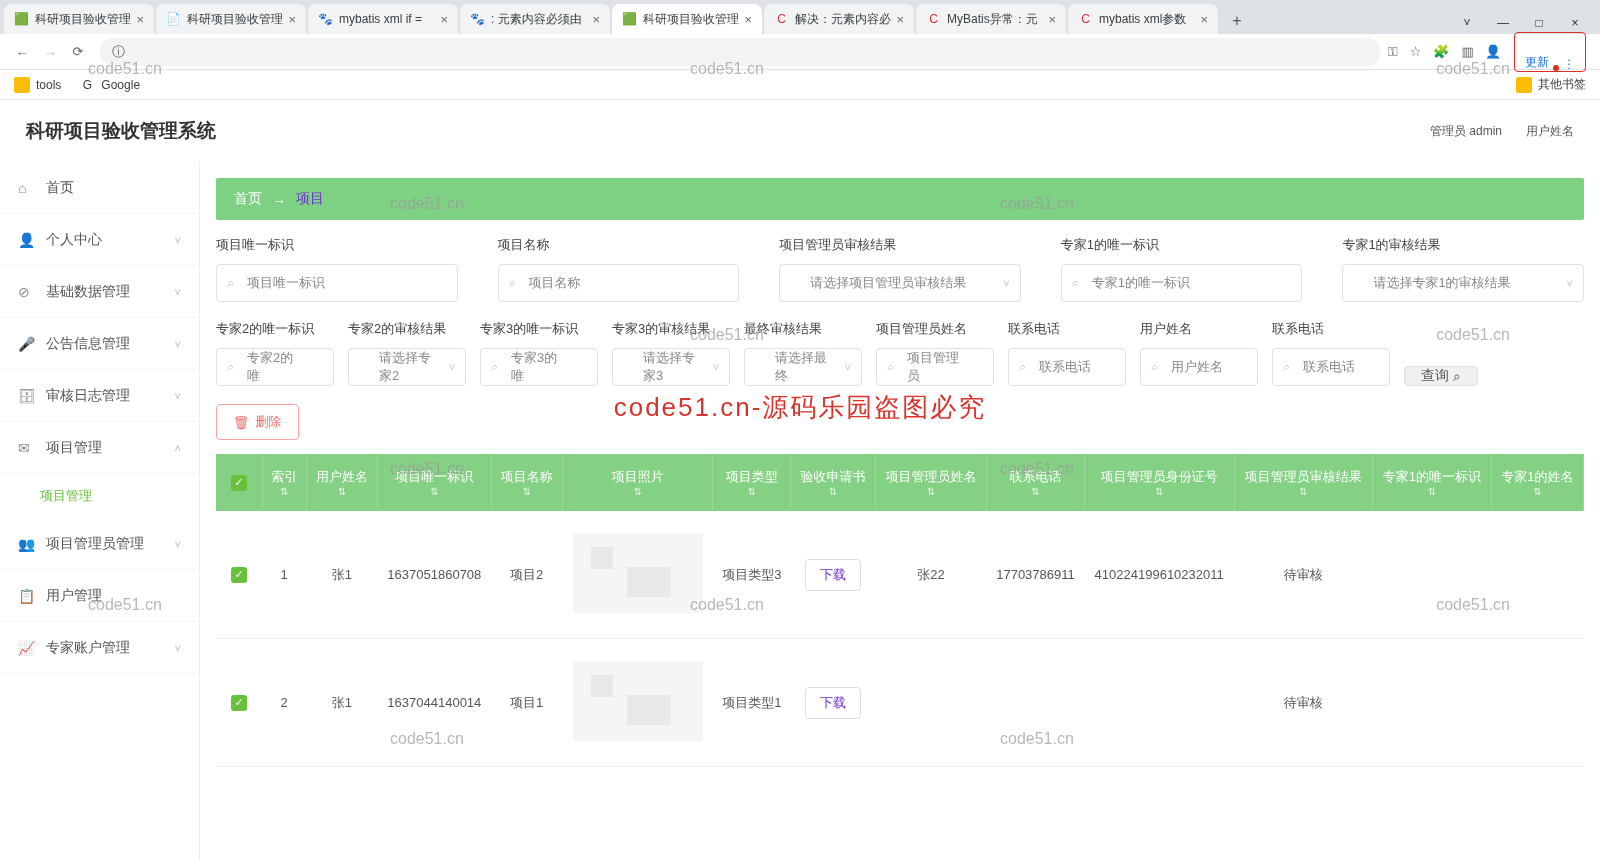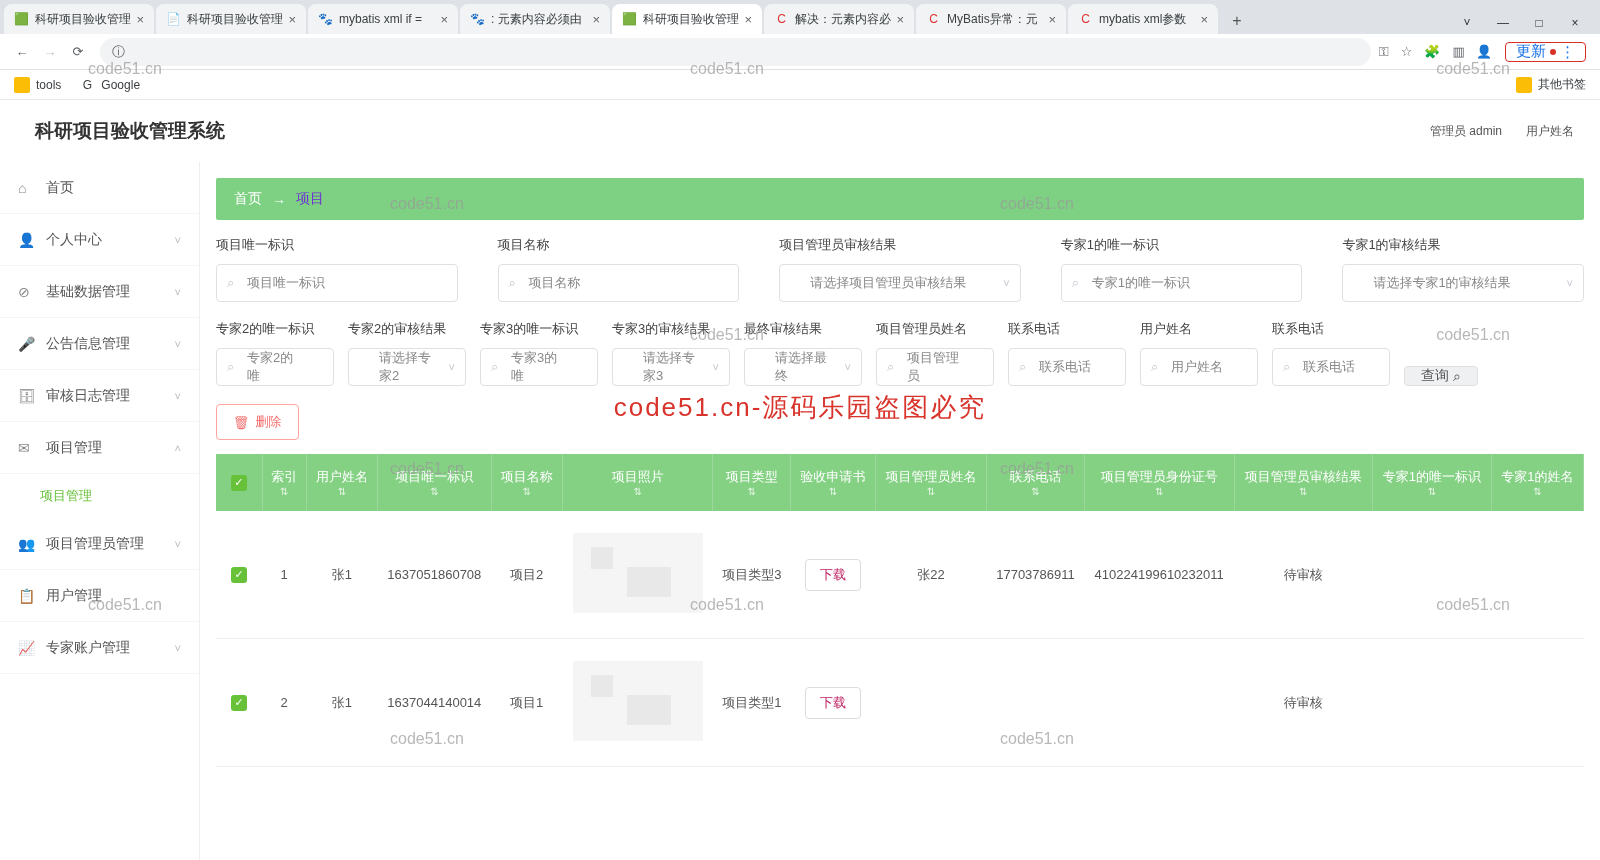--- a/index.html
+++ b/index.html
@@ -20,7 +20,7 @@
 .url-box { flex:1; height:28px; border-radius:14px; background:#f1f3f4; display:flex; align-items:center; padding:0 12px; margin:0 8px; font-size:13px; color:#202124; }
 .url-box .info-ico { margin-right:8px; color:#5f6368; }
 .url-actions { display:flex; gap:12px; align-items:center; color:#5f6368; padding-right:6px; }
-.update-btn { border:1px solid #d93025; color:#1a73e8; height:20px; padding:0 10px; border-radius:4px; display:flex; align-items:center; font-size:15px; }
+.update-btn { border:1px solid #d93025; color:#1a73e8; height:40px; padding:0 10px; border-radius:4px; display:flex; align-items:flex-end; font-size:12px; }
 .update-dot { width:6px; height:6px; background:#d93025; border-radius:50%; margin-left:4px; }
 
 .bookmarks { height:30px; background:#fff; display:flex; align-items:center; padding:0 14px; border-bottom:1px solid #e8e8e8; font-size:12px; color:#3c4043; }

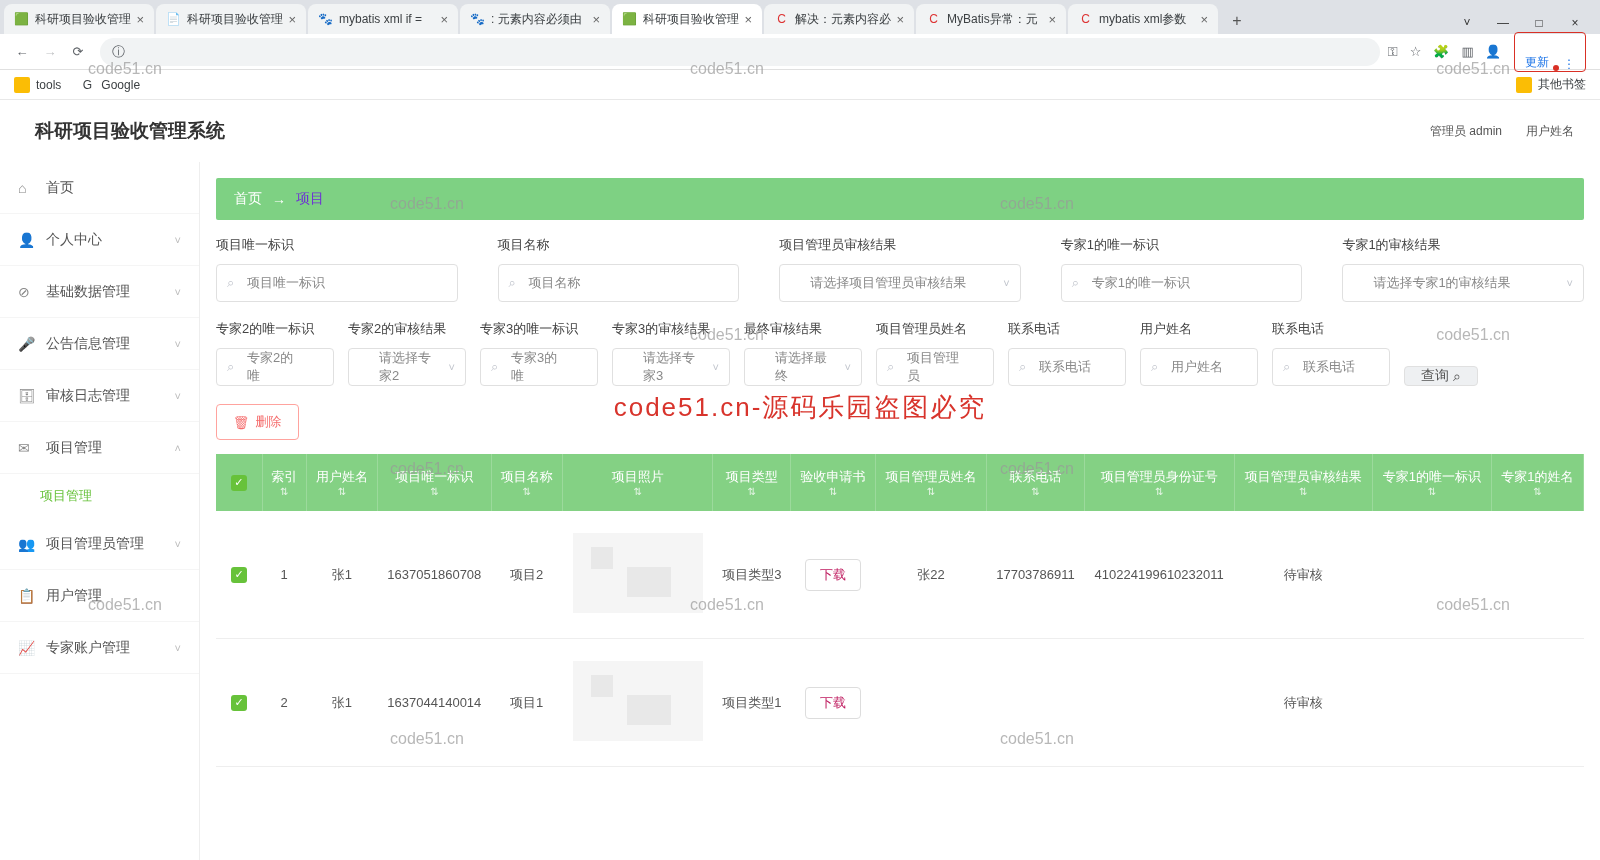--- a/index.html
+++ b/index.html
@@ -32,7 +32,7 @@
 
 .app { display:flex; height:calc(860px - 100px); flex-direction:column; }
 .app-header { height:62px; display:flex; align-items:center; padding:0 26px; justify-content:space-between; }
-.app-title { font-size:19px; font-weight:600;margin-left:9px; }
+.app-title { font-size:19px; font-weight:600; }
 .app-header-right { display:flex; gap:24px; color:#555; font-size:12px; }
 
 .app-body { display:flex; flex:1; overflow:hidden; background:#fff; }

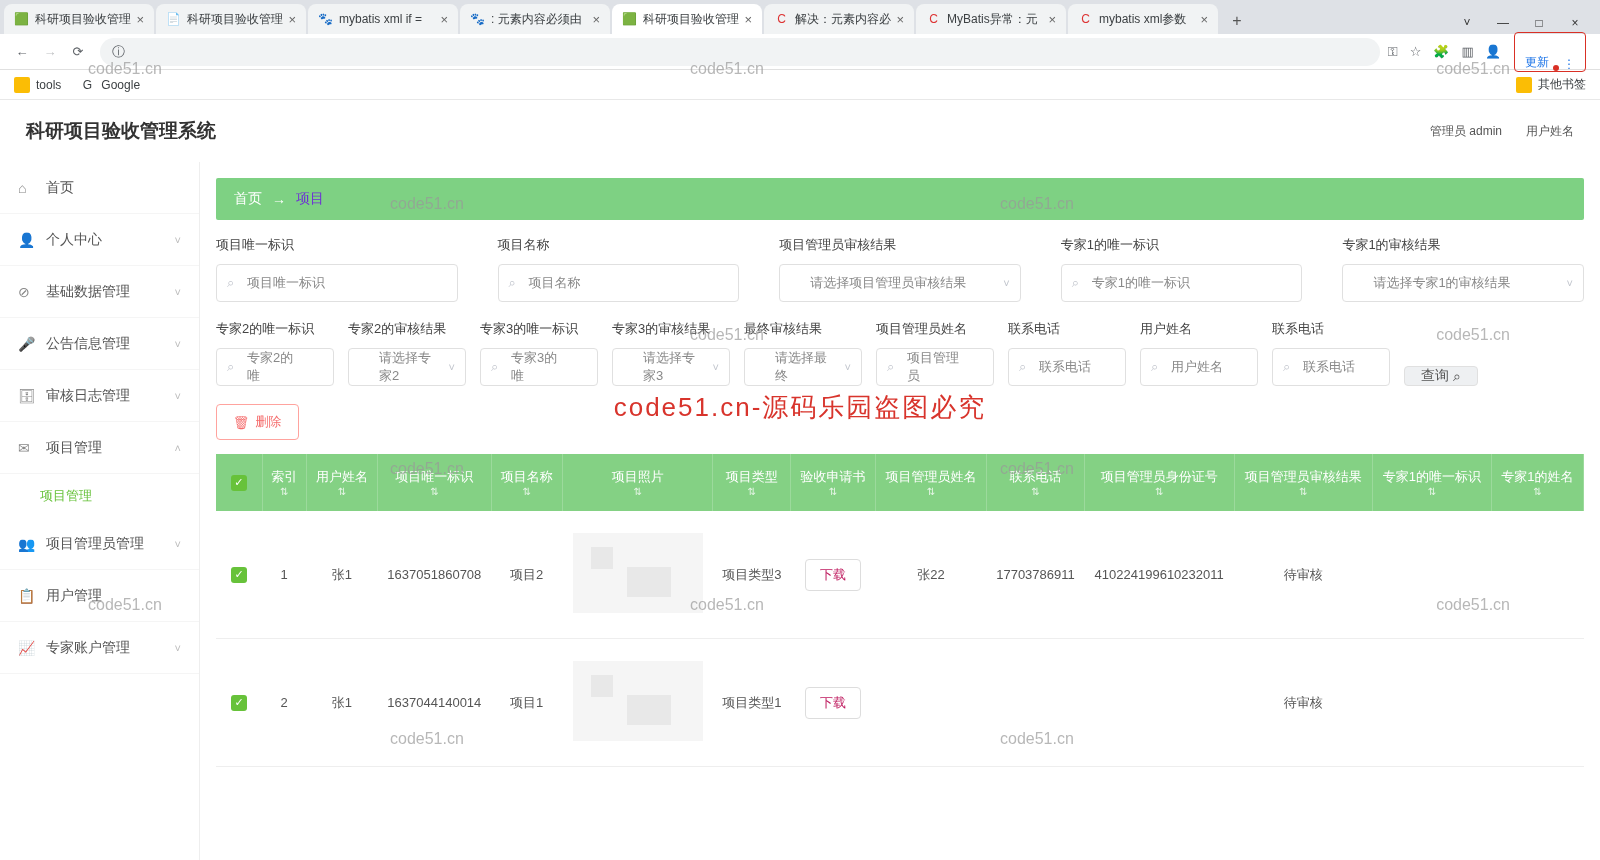--- a/index.html
+++ b/index.html
@@ -67,7 +67,7 @@
 th .sort { font-size:10px; opacity:.8; display:block; }
 td { padding:22px 8px; text-align:center; font-size:13px; color:#555; border-bottom:1px solid #eee; }
 .chk { width:16px; height:16px; background:#67c23a; border-radius:3px; display:inline-flex; align-items:center; justify-content:center; color:#fff; font-size:11px; }
-.dl-btn { border:1px solid #ddd; padding:6px 14px; border-radius:4px; background:#fff; color:#be185d; font-size:13px; }
+.dl-btn { border:1px solid #ddd; padding:6px 14px; border-radius:4px; background:#fff; color:#6d28d9; font-size:13px; }
 .img-ph { width:130px; height:80px; background:#f5f5f5; display:inline-block; position:relative; }
 .img-ph::before, .img-ph::after { content:""; position:absolute; background:#e8e8e8; }
 .img-ph::before { left:18px; top:14px; width:22px; height:22px; }

